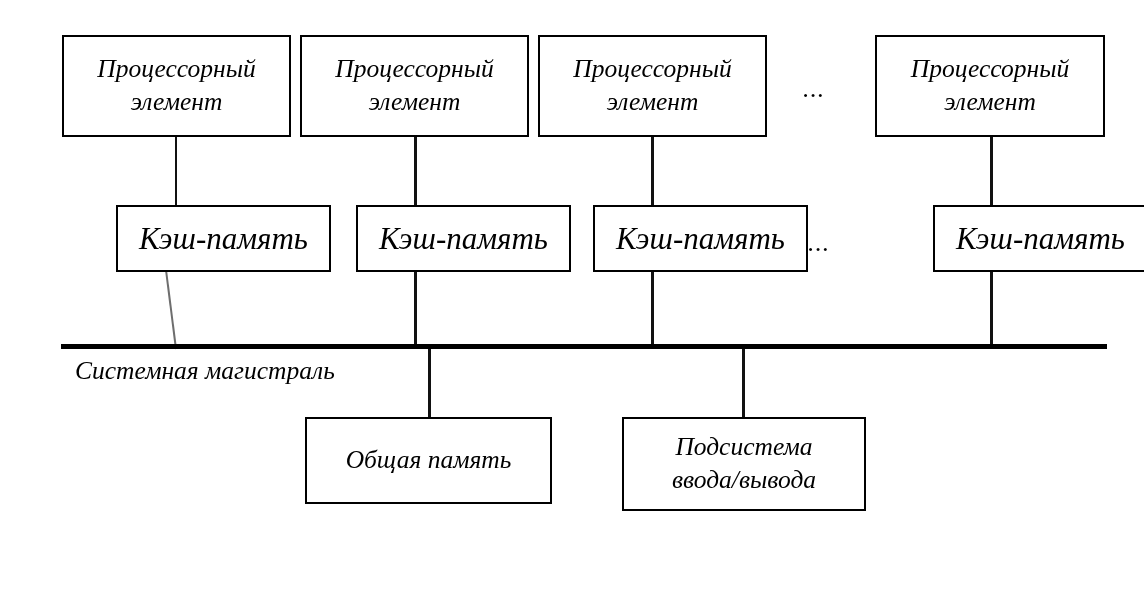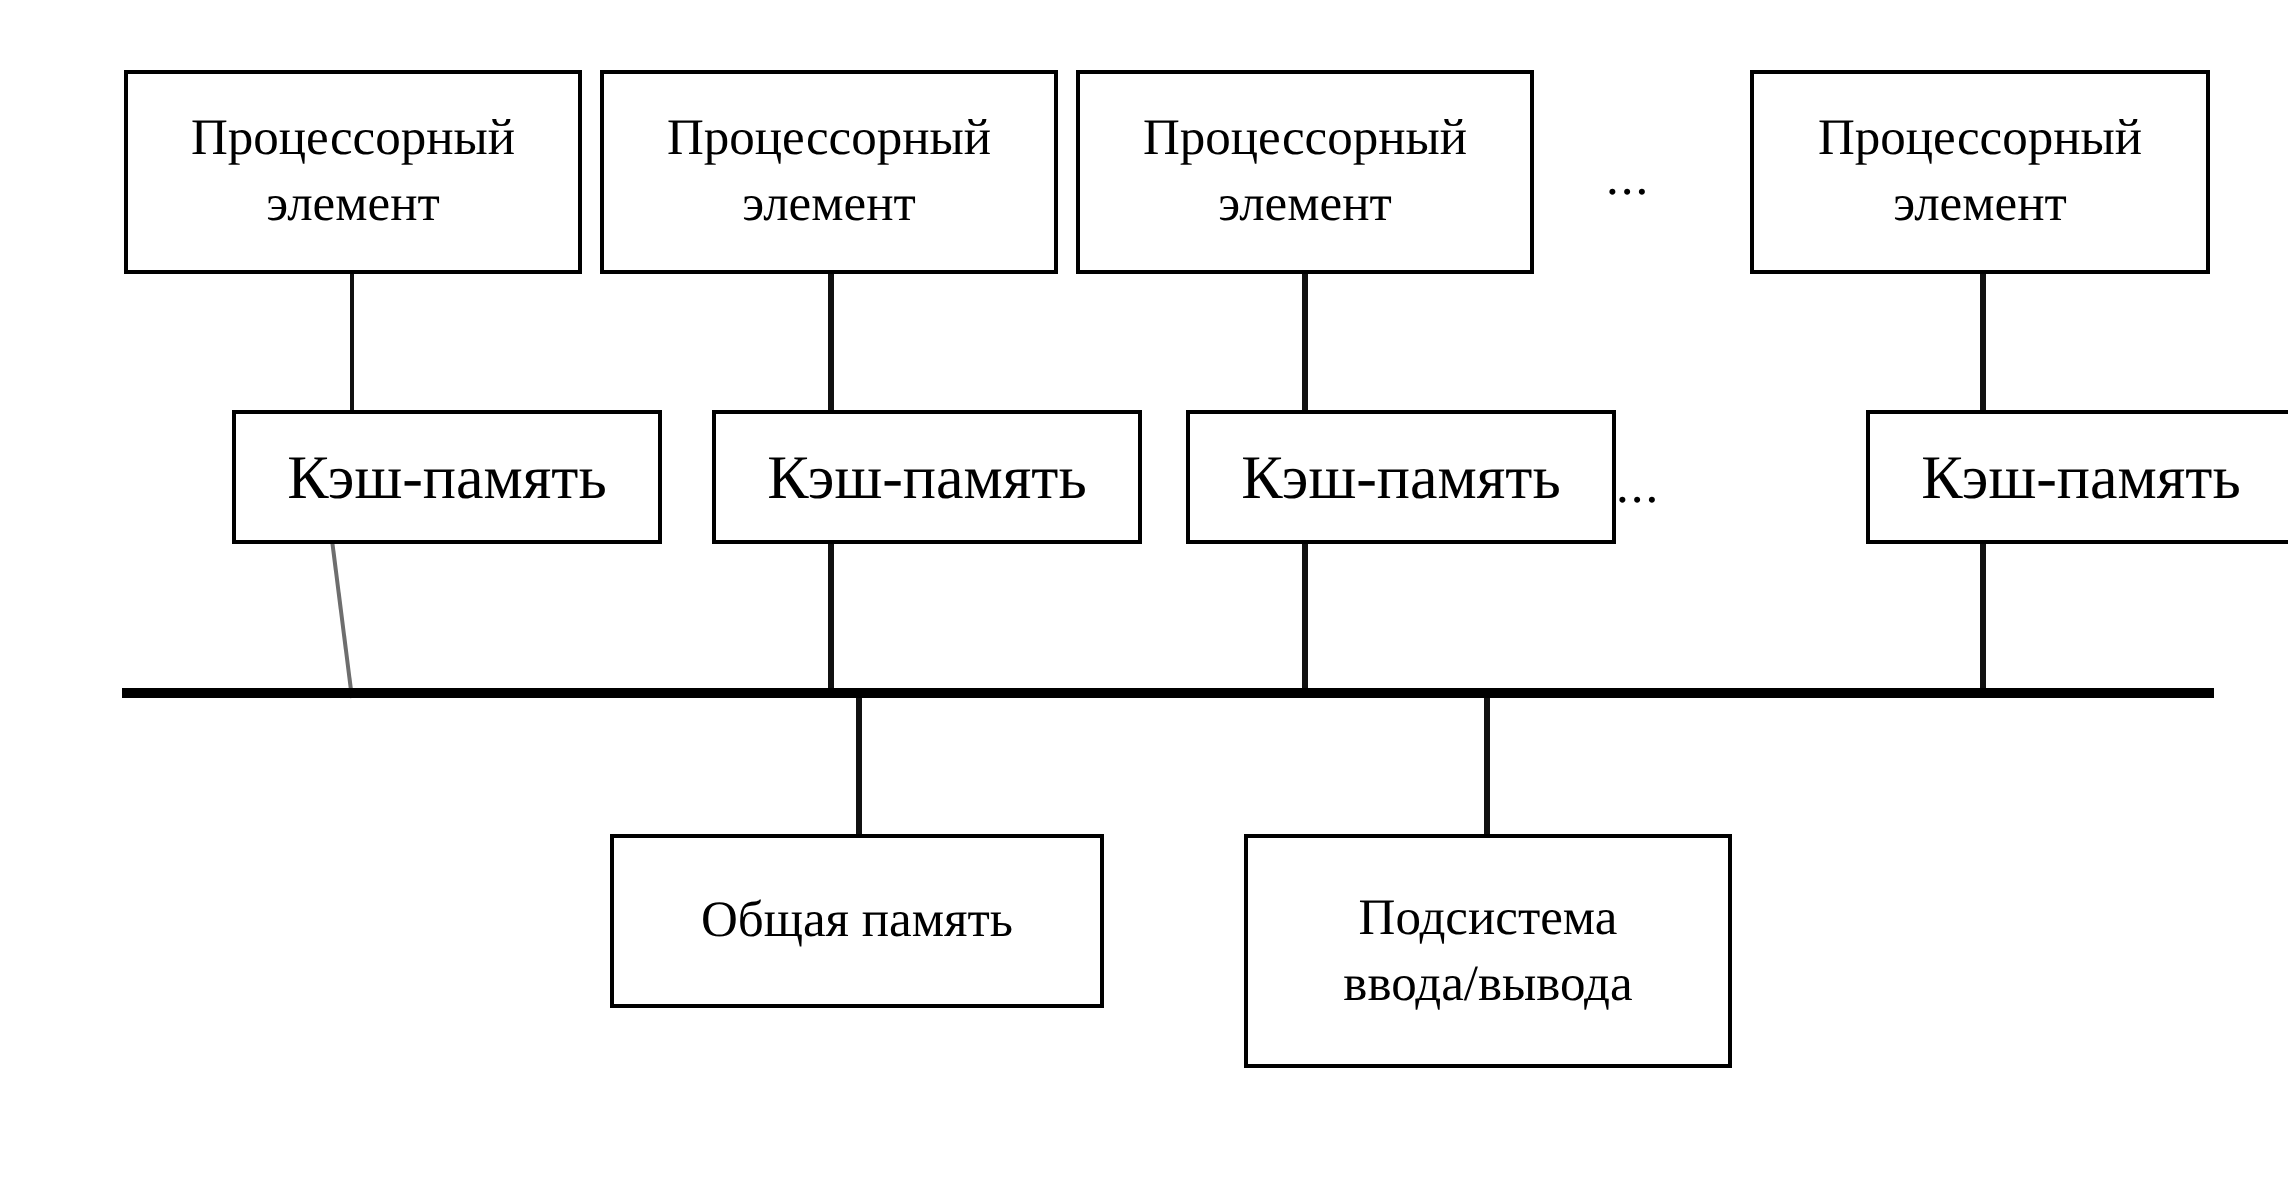--- a/index.html
+++ b/index.html
@@ -16,6 +16,7 @@
     font-family: "Liberation Serif", "DejaVu Serif", serif;
     color: #000000;
     overflow: hidden;
+    font-style: italic;
   }
 
   

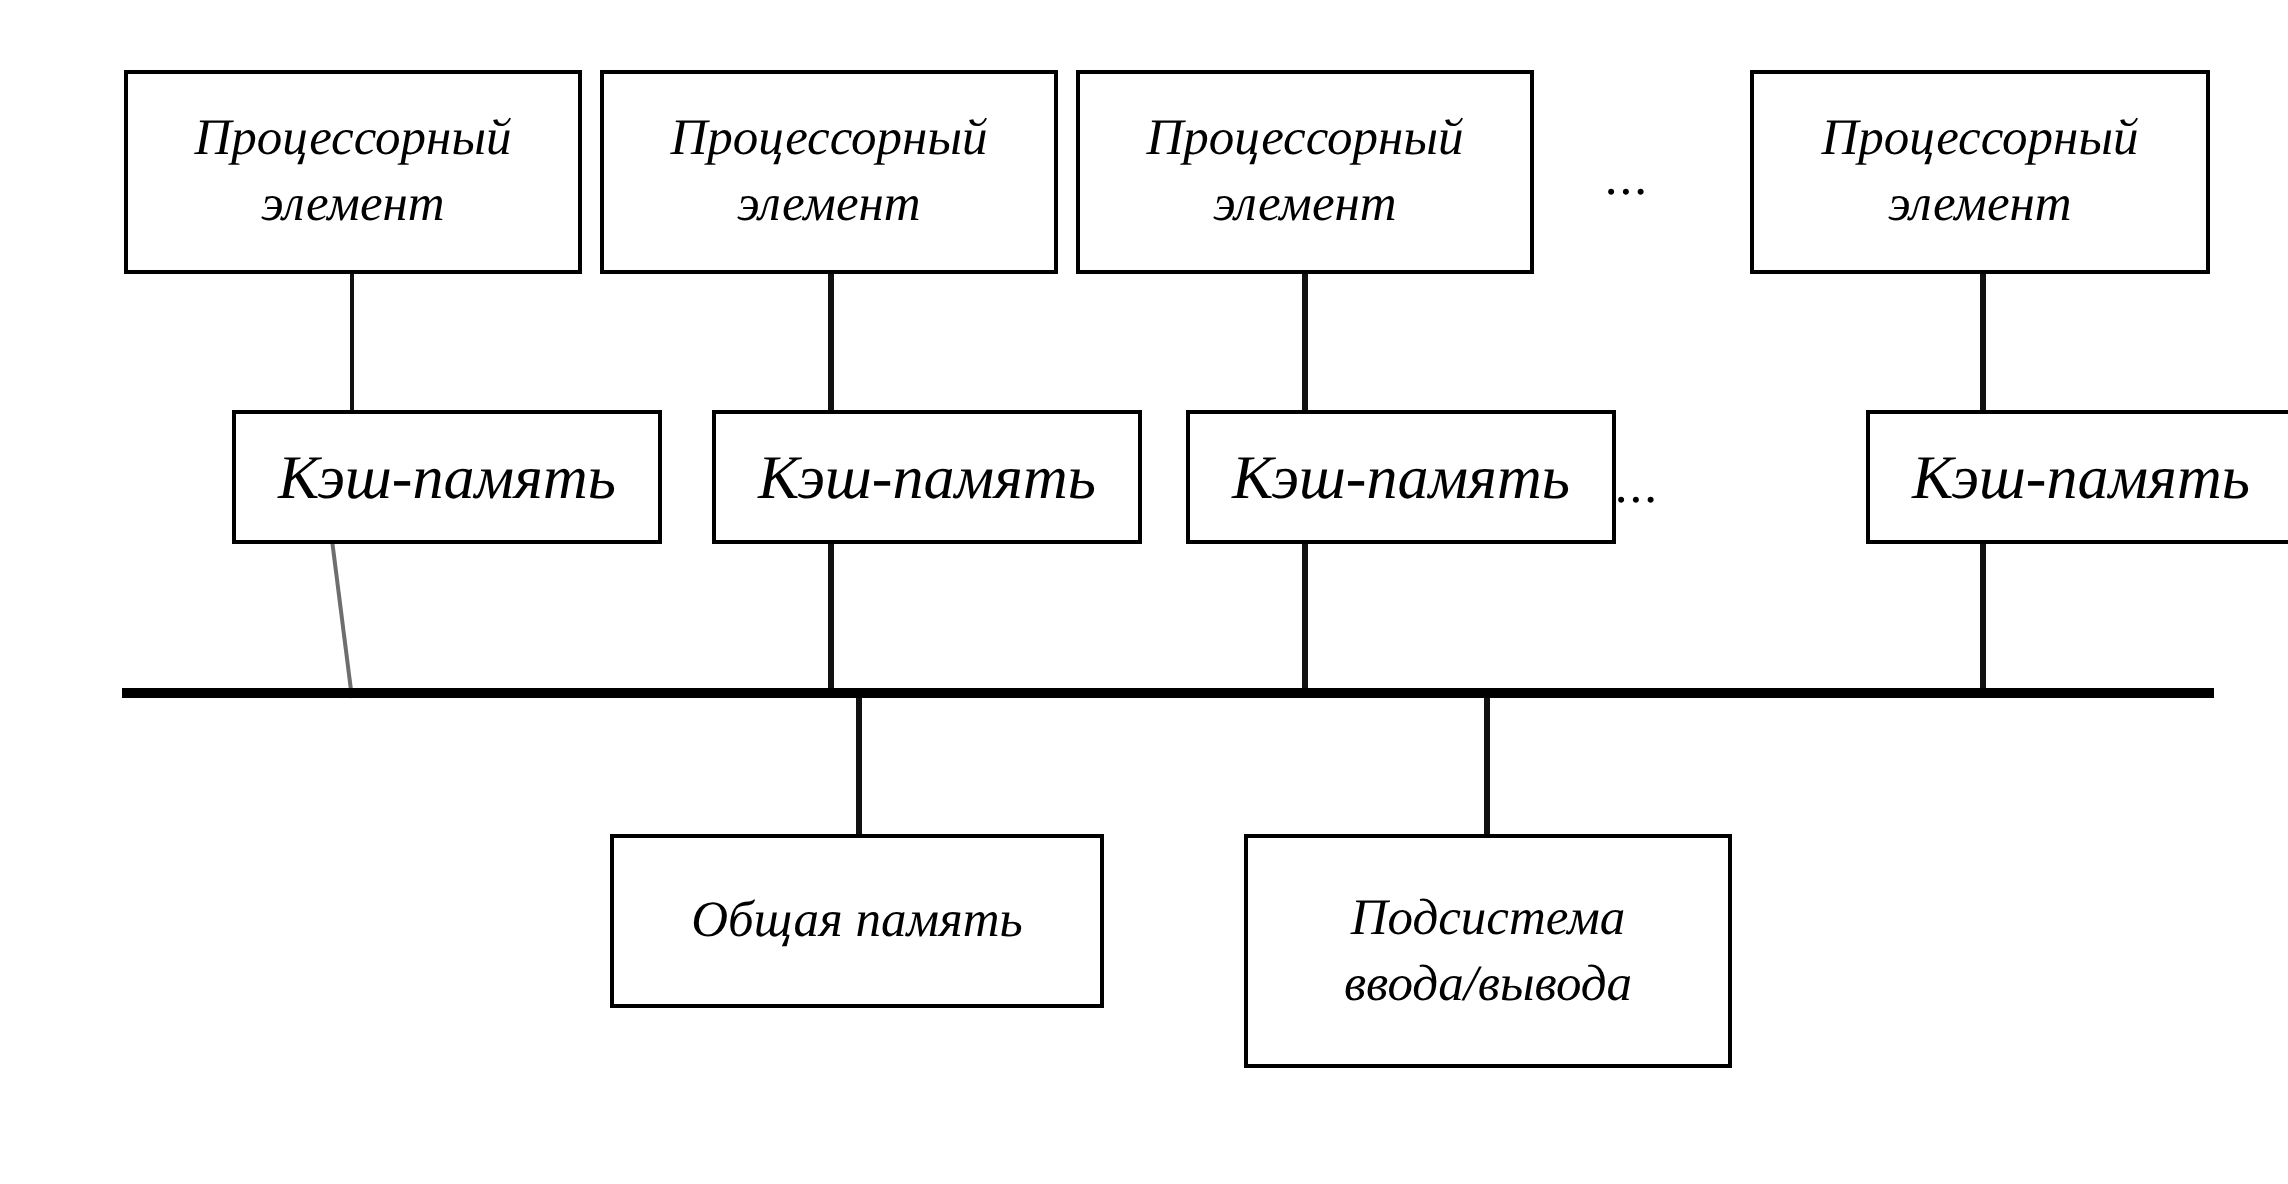--- a/index.html
+++ b/index.html
@@ -126,6 +126,7 @@
 
   <div class="bus" style="left:61px; top:344px; width:1046px; height:5px;"></div>
 
+  <div class="freetext bus-label" style="left:75px; top:356px;">Системная магистраль</div>
 
   <div class="vline" style="left:428px; top:348px; width:3px; height:70px;"></div>
   <div class="vline" style="left:742px; top:348px; width:3px; height:70px;"></div>

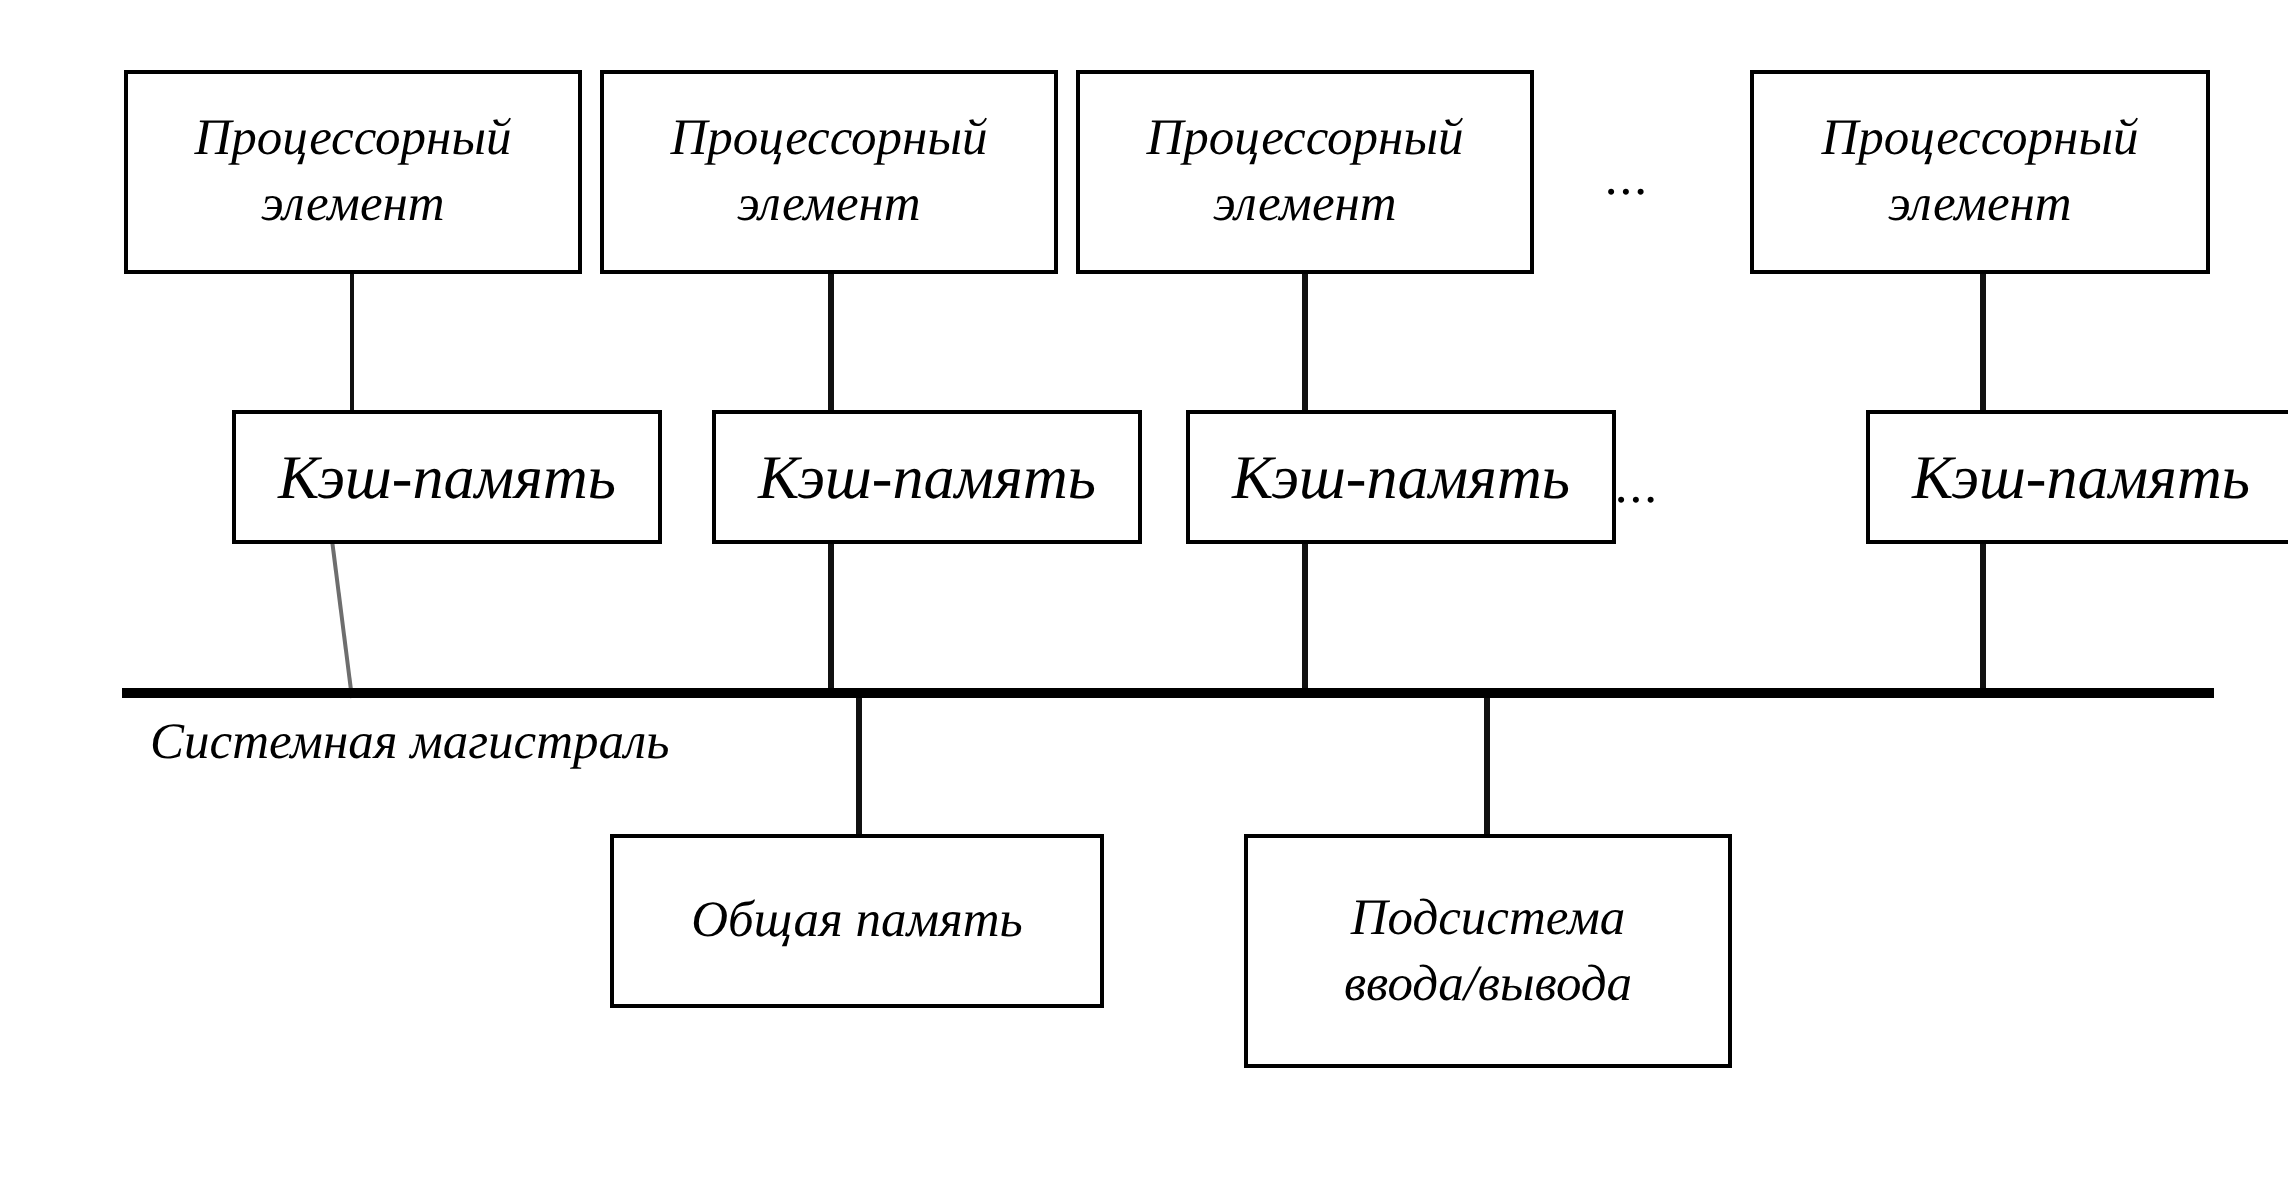--- a/index.html
+++ b/index.html
@@ -135,7 +135,7 @@
     <span class="label">Общая память</span>
   </div>
 
-  <div class="node bottombox" style="left:622px; top:417px; width:244px; height:117px;">
+  <div class="node bottombox" style="left:622px; top:417px; width:244px; height:94px;">
     <span class="label">Подсистема
 ввода/вывода</span>
   </div>

